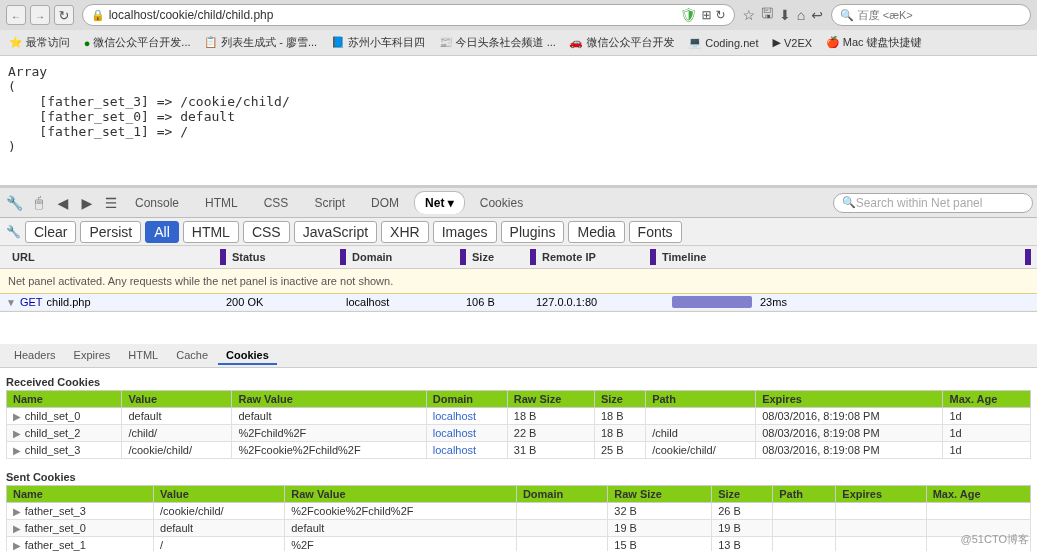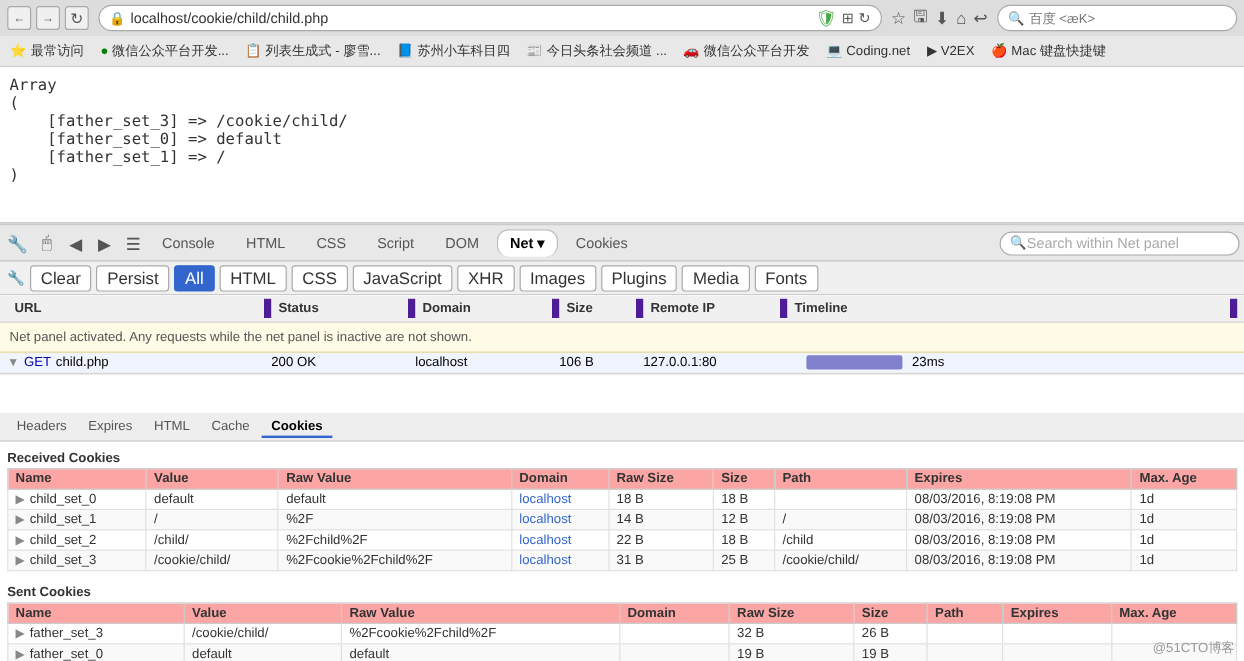--- a/index.html
+++ b/index.html
@@ -62,7 +62,7 @@
     .cookies-section { padding: 4px 6px; }
     .cookies-section-title { font-size: 11px; font-weight: bold; color: #333; padding: 4px 0 2px 0; }
     .cookies-table { width: 100%; border-collapse: collapse; font-size: 11px; }
-    .cookies-table th { background: #fca5a5; border: 1px solid #ccc; padding: 2px 6px; text-align: left; font-weight: bold; color: #333; white-space: nowrap; }
+    .cookies-table th { background: #84cc16; border: 1px solid #ccc; padding: 2px 6px; text-align: left; font-weight: bold; color: #333; white-space: nowrap; }
     .cookies-table td { border: 1px solid #e0e0e0; padding: 2px 6px; color: #333; white-space: nowrap; }
     .cookies-table tr:nth-child(even) { background: #f9f9f9; }
     .cookies-table .link { color: #3366cc; text-decoration: none; cursor: pointer; }

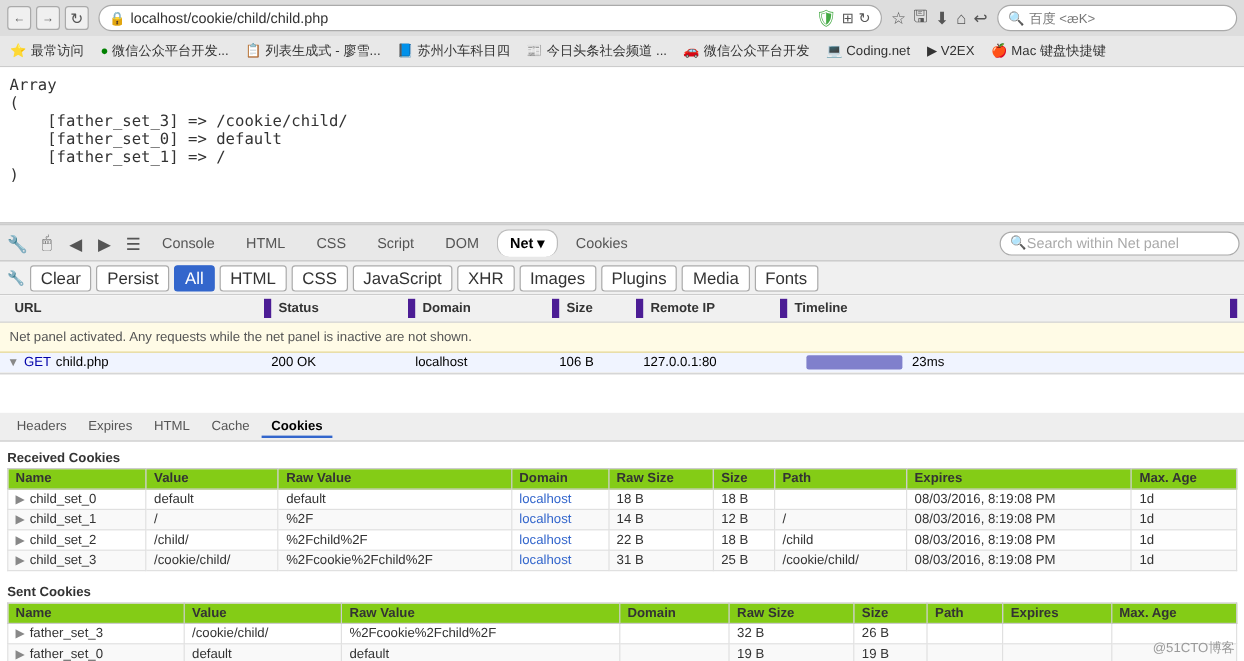--- a/index.html
+++ b/index.html
@@ -259,17 +259,6 @@
       <td>1d</td>
     </tr>
               <tr>
-      <td><span class="expand-arrow">▶</span>child_set_1</td>
-      <td>/</td>
-      <td>%2F</td>
-      <td><a class="link">localhost</a></td>
-      <td>14 B</td>
-      <td>12 B</td>
-      <td>/</td>
-      <td>08/03/2016, 8:19:08 PM</td>
-      <td>1d</td>
-    </tr>
-              <tr>
       <td><span class="expand-arrow">▶</span>child_set_2</td>
       <td>/child/</td>
       <td>%2Fchild%2F</td>

